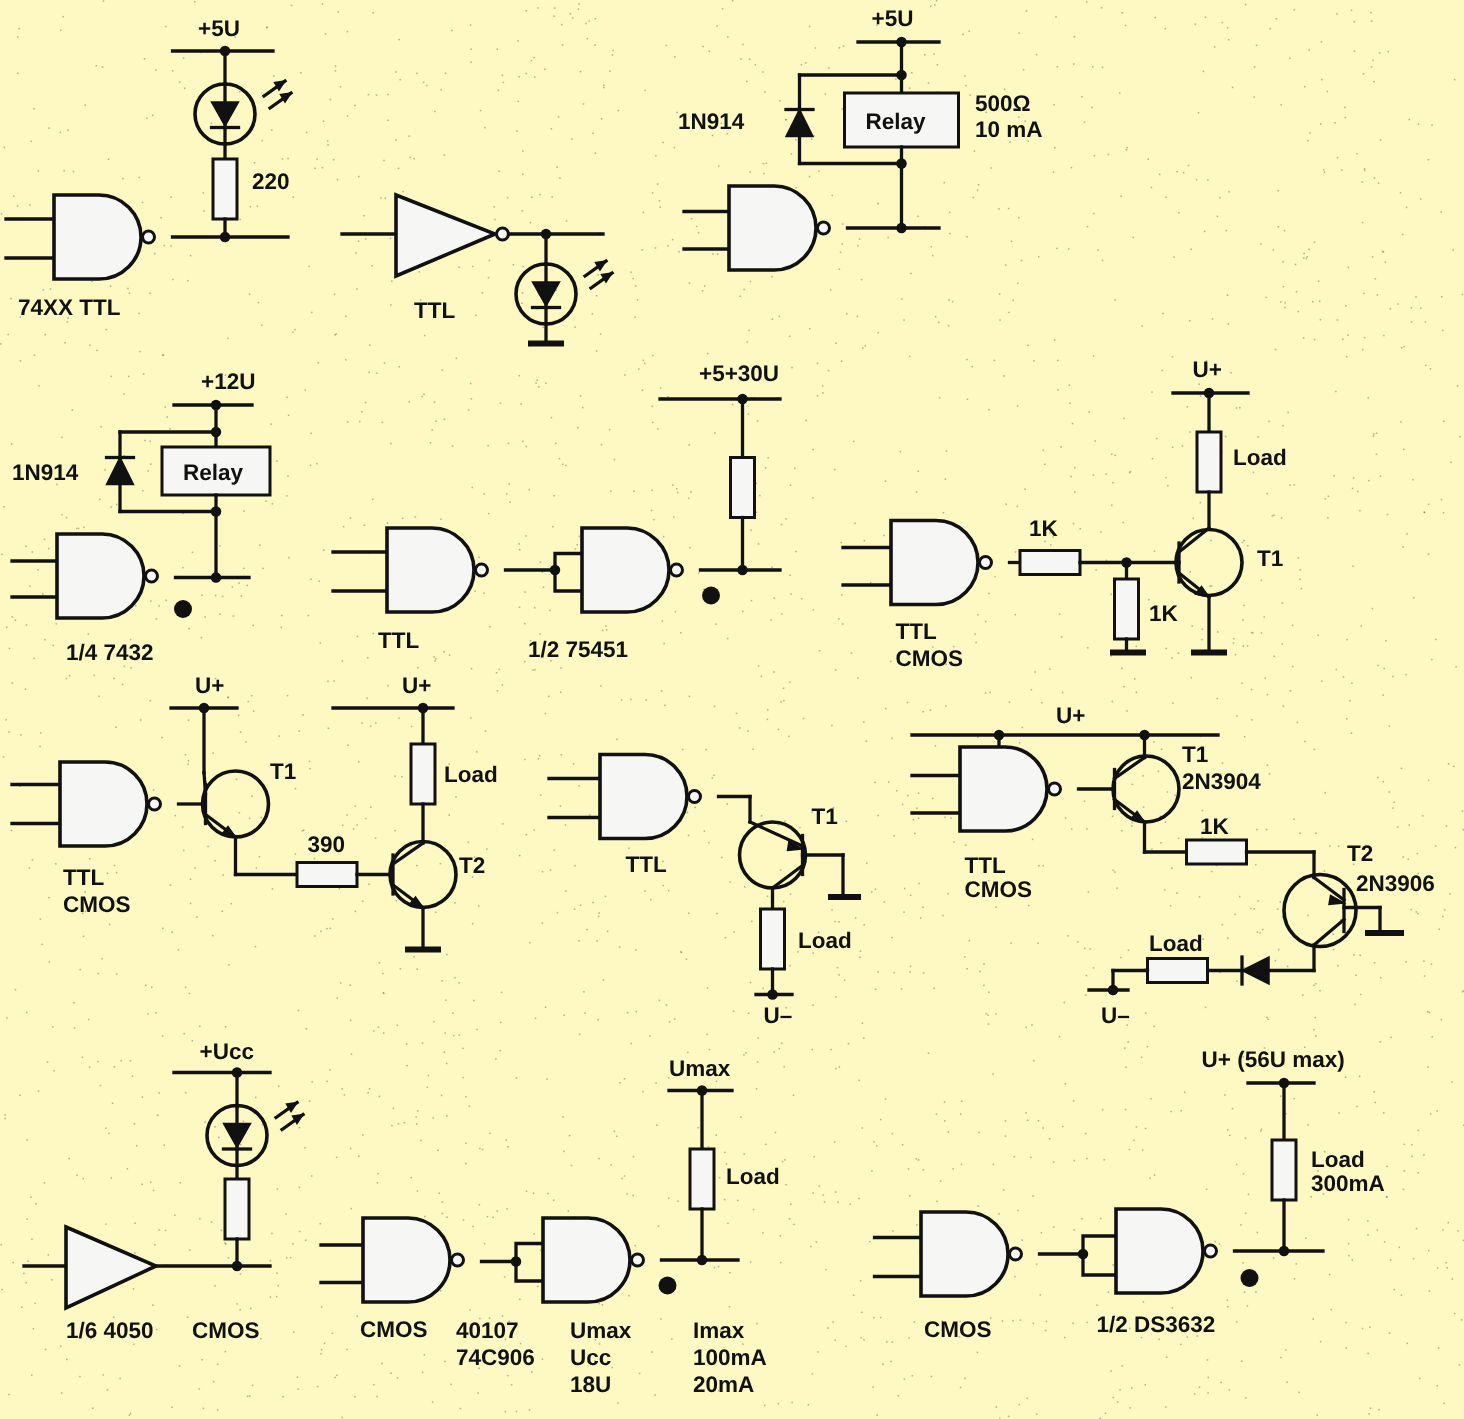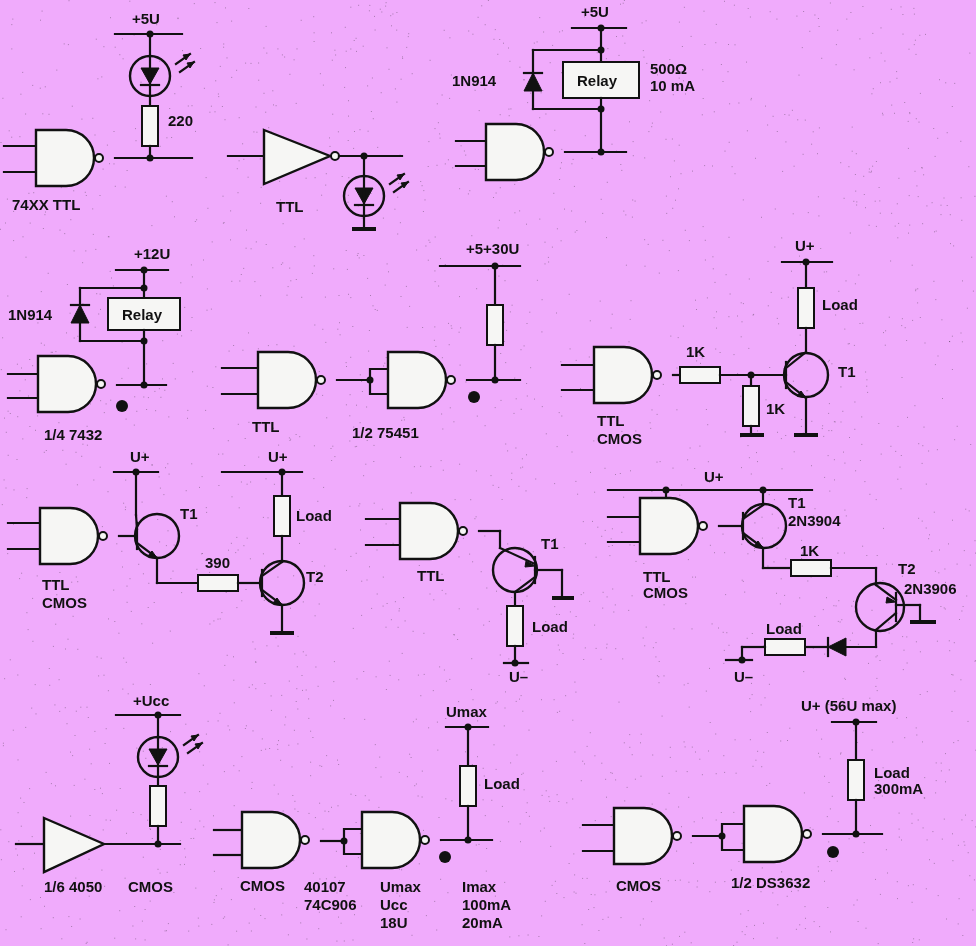--- a/index.html
+++ b/index.html
@@ -3,7 +3,7 @@
 <meta charset="utf-8">
 <style>
   html, body { margin: 0; padding: 0; background: #f4f4f2; }
-  #page { position: relative; width: 976px; height: 946px; overflow: hidden; background: #f0abfc; }
+  #page { position: relative; width: 976px; height: 946px; overflow: hidden; background: #fef9c3; }
   svg { position: absolute; left: 0; top: 0; }
   .w { stroke: #111; stroke-width: 2.2; fill: none; stroke-linecap: square; }
   .g { stroke: #111; stroke-width: 2.4; fill: #f6f6f4; }

